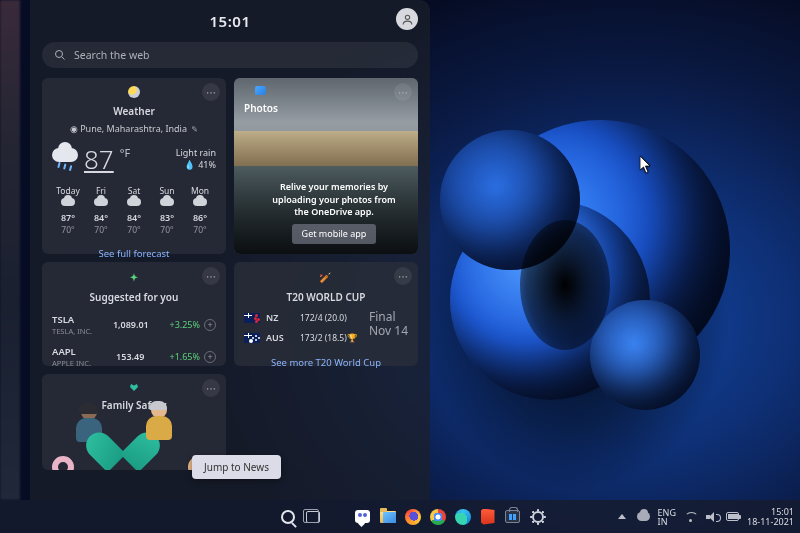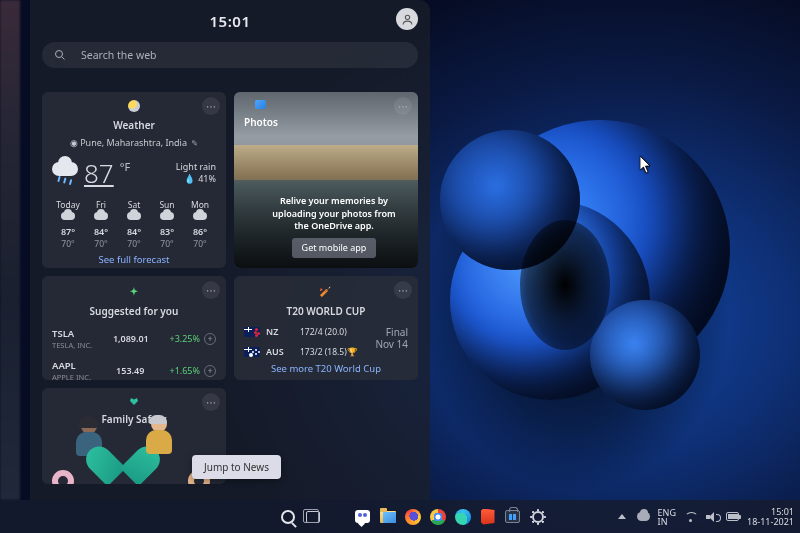--- a/index.html
+++ b/index.html
@@ -53,8 +53,8 @@
   .w-time { font-size: 15px; font-weight: 600; letter-spacing: .5px; }
   .w-avatar { position: absolute; right: 0; top: -2px; width: 22px; height: 22px; border-radius: 50%;
     background: #d8d9de; color: #333; display: flex; align-items: center; justify-content: center; font-size: 13px; }
-  .w-search { margin: 6px 0 24px; height: 26px; border-radius: 15px;
-    background: rgba(255,255,255,0.07); display: flex; align-items: center; padding: 0 12px; gap: 15px;
+  .w-search { margin: 6px 0 10px; height: 26px; border-radius: 15px;
+    background: rgba(255,255,255,0.07); display: flex; align-items: center; padding: 0 12px; gap: 8px;
     font-size: 10.5px; color: #aeb0b8; }
   .w-grid { display: grid; grid-template-columns: 1fr 1fr; gap: 8px; }
 

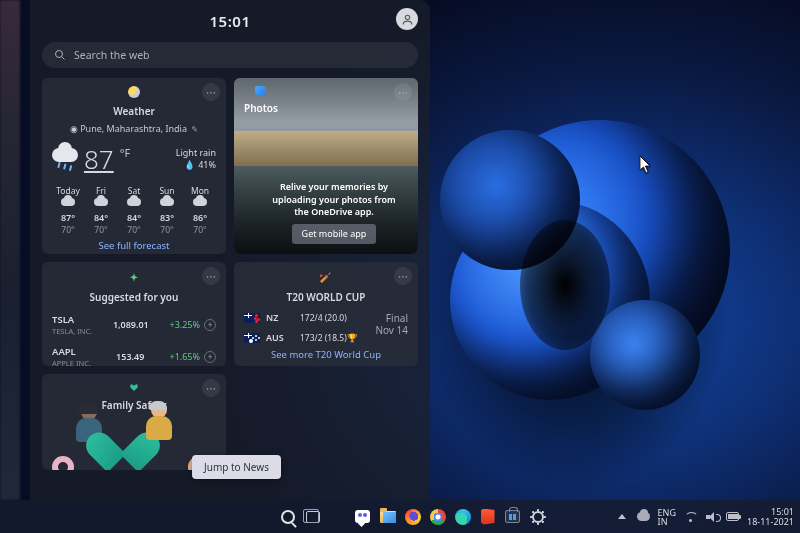--- a/index.html
+++ b/index.html
@@ -64,7 +64,7 @@
   .card-more { position: absolute; right: 6px; top: 5px; width: 18px; height: 18px; border-radius: 50%;
     background: rgba(255,255,255,0.08); display: flex; align-items: center; justify-content: center;
     font-size: 10px; color: #bbb; cursor: pointer; }
-  .card-link { text-align: center; color: #8ab4ff; font-size: 9.5px; margin-top: 4px; cursor: pointer; }
+  .card-link { text-align: center; color: #8ab4ff; font-size: 9.5px; margin-top: 12px; cursor: pointer; }
 
   
   .weather { height: 176px; }

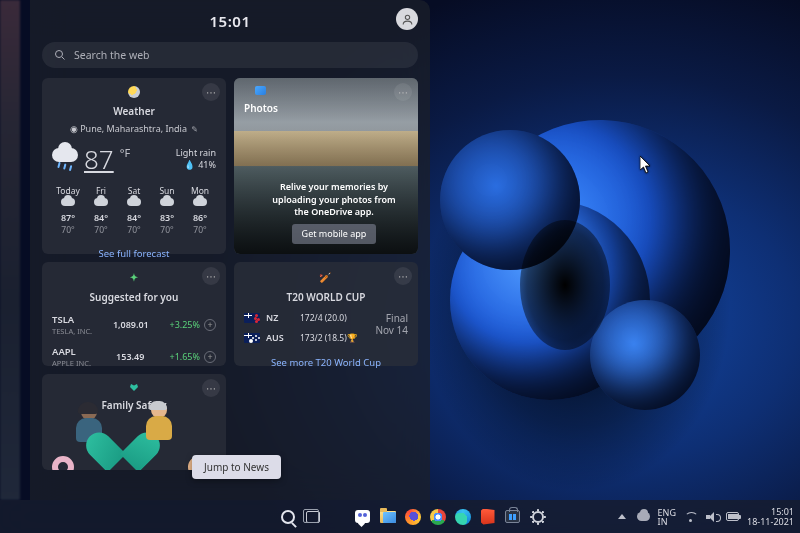--- a/index.html
+++ b/index.html
@@ -125,7 +125,7 @@
     box-shadow: 0 4px #fff, 3px 2px #fff, -3px 2px #fff, -5px 5px 0 1px #fff; }
   .ck-team { width:28px; font-weight:600; }
   .ck-score { flex:1; font-size:8.5px; }
-  .ck-final { font-size:10px; opacity:.7; text-align:right; line-height:1.2; }
+  .ck-final { font-size:12px; opacity:.7; text-align:left; line-height:1.2; }
   .trophy { color:#f2c84b; margin-left:-2px; }
 
   

